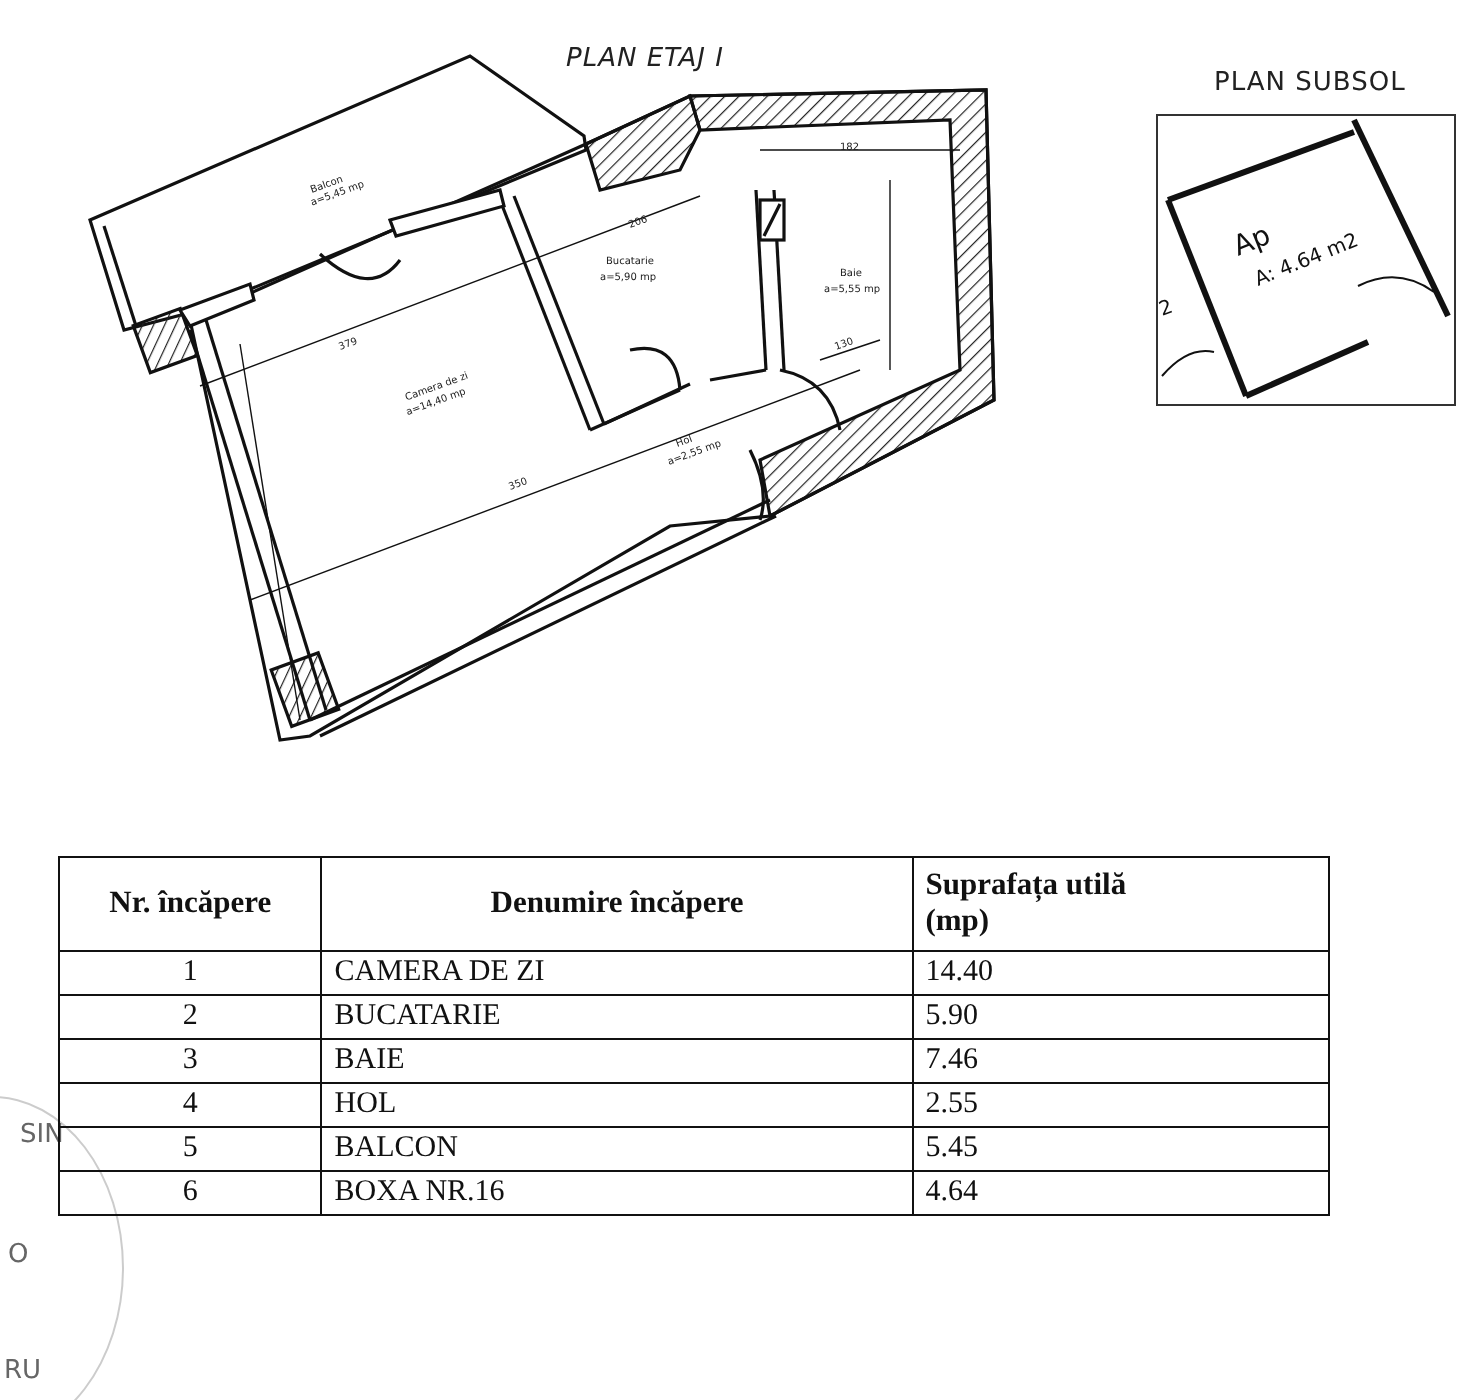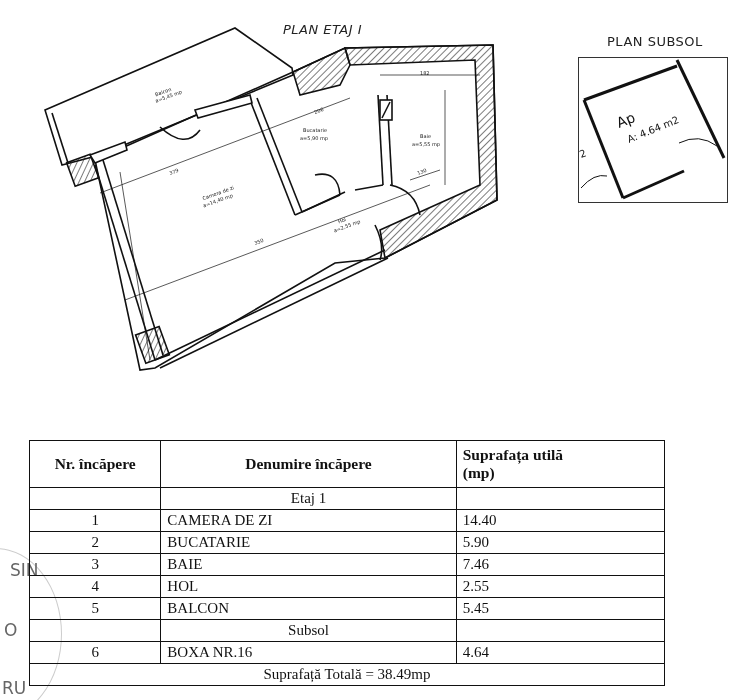--- a/index.html
+++ b/index.html
@@ -7,7 +7,7 @@
   .plan-title { position:absolute; font-family:"DejaVu Sans", sans-serif; font-size:13px; letter-spacing:0.5px; color:#222; }
   .plan-svg { position:absolute; left:0; top:0; }
   .subsol { position:absolute; left:578px; top:57px; width:150px; height:146px; border:1.5px solid #333; box-sizing:border-box; background:#fff; }
-  table.rooms { position:absolute; left:29px; top:440px; width:636px; border-collapse:collapse; font-size:15px; }
+  table.rooms { position:absolute; left:29px; top:428px; width:636px; border-collapse:collapse; font-size:15px; }
   table.rooms td, table.rooms th { border:1.5px solid #111; padding:0 6px; height:21px; font-weight:normal; }
   table.rooms th { height:46px; font-weight:bold; font-size:15.5px; }
   .c1 { width:115px; text-align:center; }

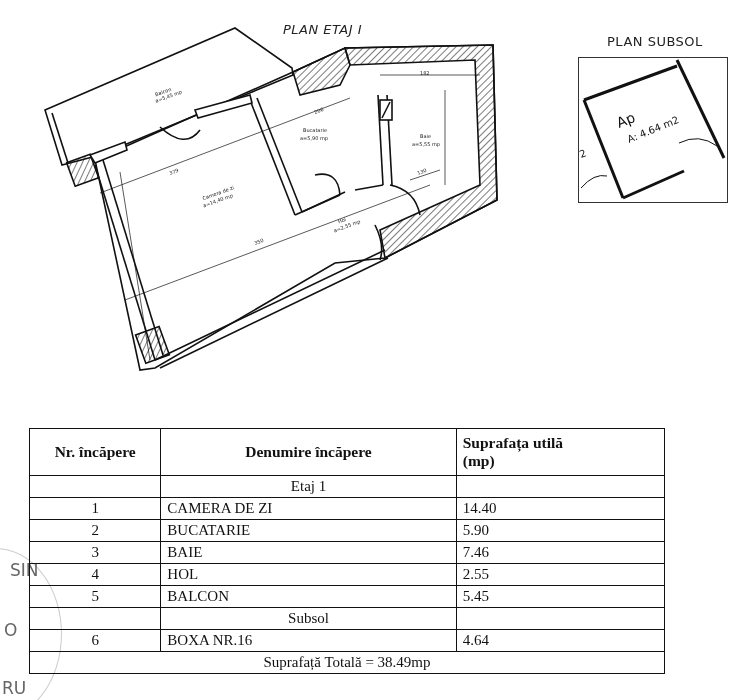--- a/index.html
+++ b/index.html
@@ -127,11 +127,6 @@
     </th>
   </tr>
   <tr>
-    <td class="c1"></td>
-    <td class="c2 center">Etaj 1</td>
-    <td class="c3"></td>
-  </tr>
-  <tr>
     <td class="c1">1</td>
     <td class="c2">CAMERA DE ZI</td>
     <td class="c3">14.40</td>

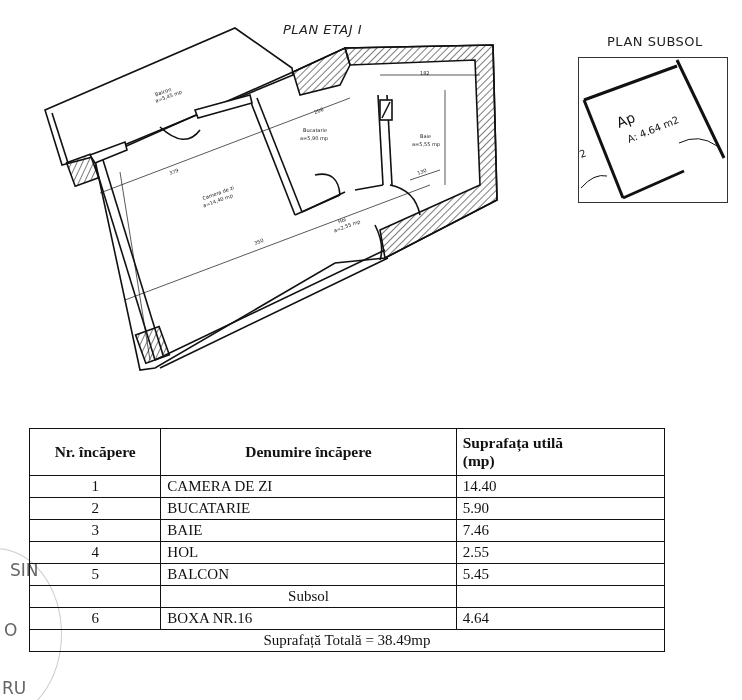--- a/index.html
+++ b/index.html
@@ -16,7 +16,7 @@
   .center { text-align:center !important; }
   .bold { font-weight:bold; }
   .stamp { position:absolute; left:-70px; top:548px; width:130px; height:170px; border:1.5px solid #aaa; border-radius:50%; opacity:.6; }
-  .stamp-text { position:absolute; font-family:"DejaVu Sans", sans-serif; font-size:17px; color:#666; }
+  .stamp-text { position:absolute; font-family:"DejaVu Sans", sans-serif; font-size:13px; color:#666; }
 </style>
 </head>
 <body>

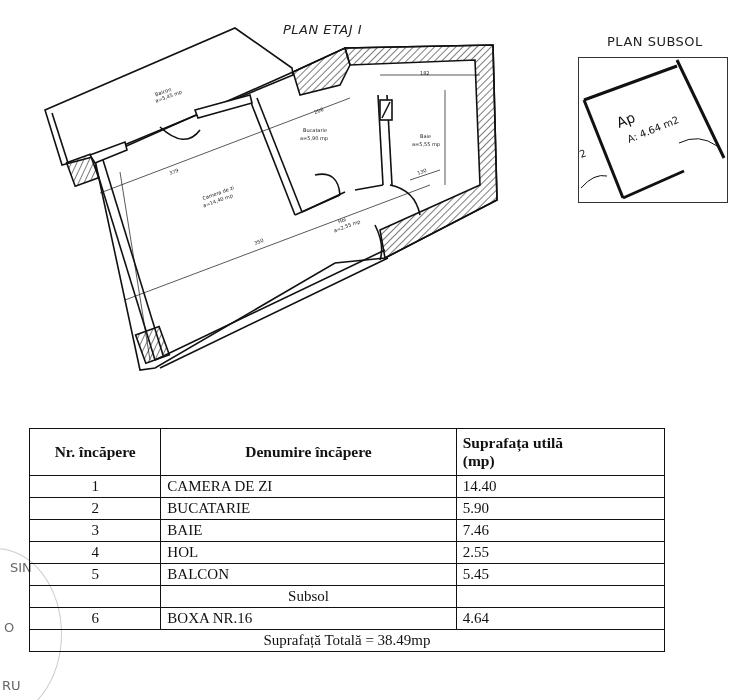--- a/index.html
+++ b/index.html
@@ -152,11 +152,6 @@
     <td class="c3">5.45</td>
   </tr>
   <tr>
-    <td class="c1"></td>
-    <td class="c2 center">Subsol</td>
-    <td class="c3"></td>
-  </tr>
-  <tr>
     <td class="c1">6</td>
     <td class="c2">BOXA NR.16</td>
     <td class="c3">4.64</td>

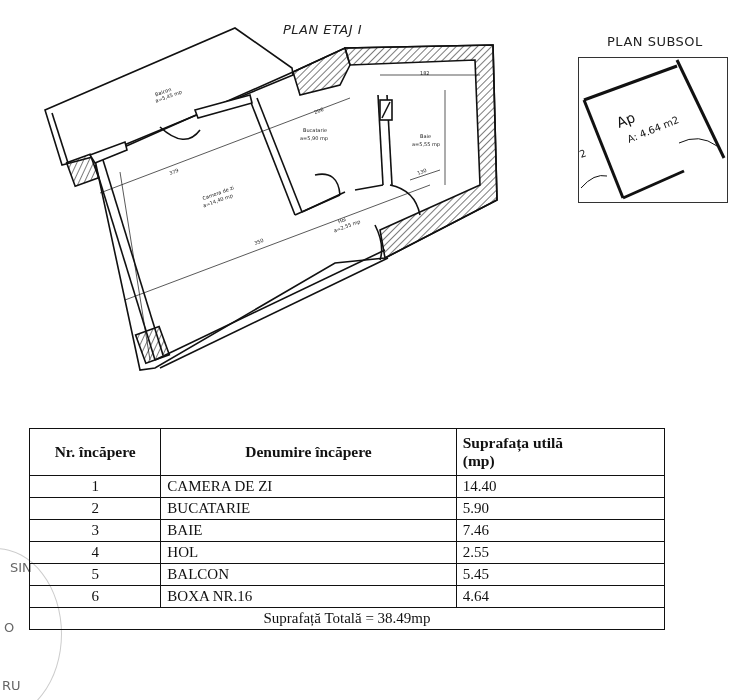--- a/index.html
+++ b/index.html
@@ -156,9 +156,6 @@
     <td class="c2">BOXA NR.16</td>
     <td class="c3">4.64</td>
   </tr>
-  <tr>
-    <td colspan="3" class="center bold">Suprafață Totală =  38.49mp</td>
-  </tr>
 </tbody>
   </table>
 

